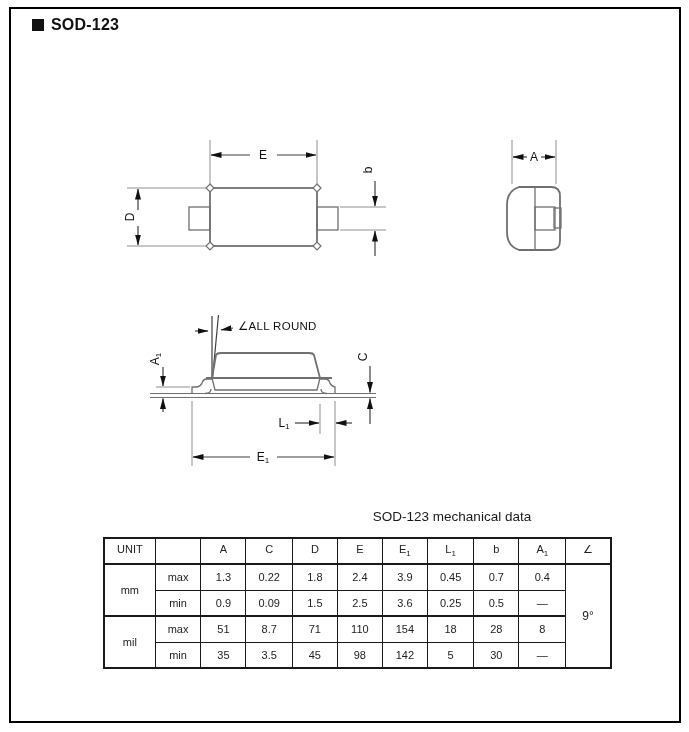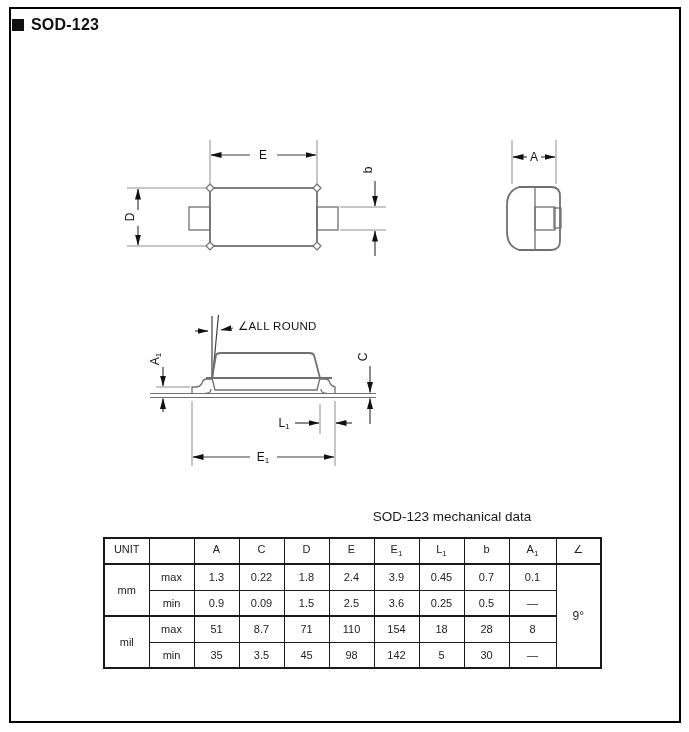--- a/index.html
+++ b/index.html
@@ -13,7 +13,7 @@
     border:2px solid #000; box-sizing:border-box;
   }
   .title-block {
-    position:absolute; left:12px; top:16px;
+    position:absolute; left:32px; top:16px;
     display:flex; align-items:center; gap:7px;
   }
   .title-square { width:12px; height:12px; background:#111; }

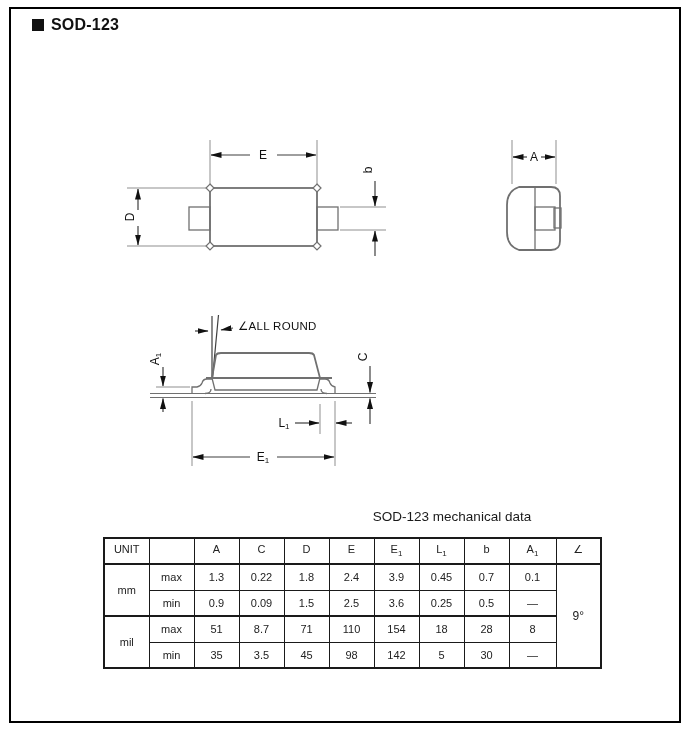--- a/index.html
+++ b/index.html
@@ -40,7 +40,7 @@
   }
   table.mech td {
     border:1px solid #1a1a1a; text-align:center; vertical-align:middle;
-    height:26px; padding:0 6px; box-sizing:border-box;
+    height:26px; padding:0 12px; box-sizing:border-box;
   }
   table.mech tr.hdr td { border-bottom:2px solid #1a1a1a; }
   table.mech tr.grp td { border-top:2px solid #1a1a1a; }

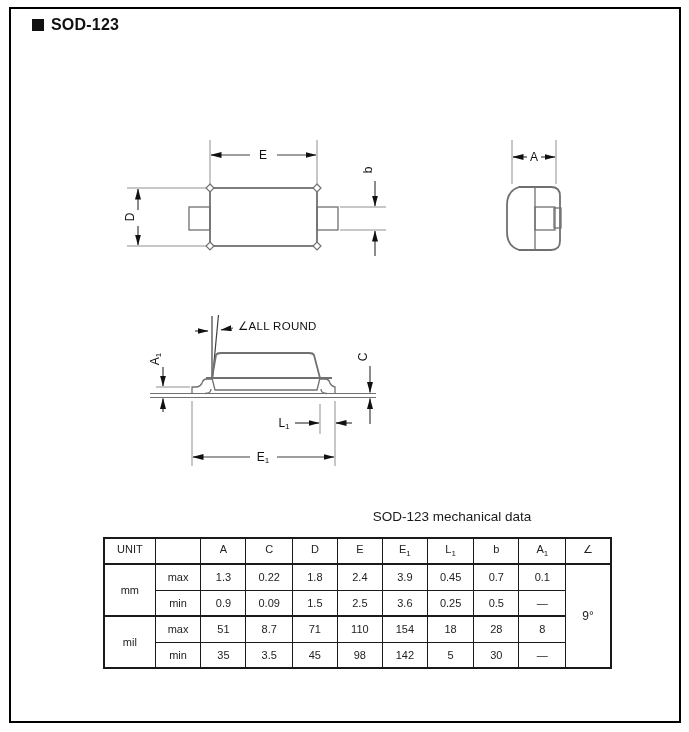--- a/index.html
+++ b/index.html
@@ -210,7 +210,7 @@
       <td>3.9</td>
       <td>0.45</td>
       <td>0.7</td>
-      <td>0.1</td>
+      <td>0.4</td>
       <td rowspan="4" style="font-size:12px;">9°</td>
     </tr>
     <tr>

